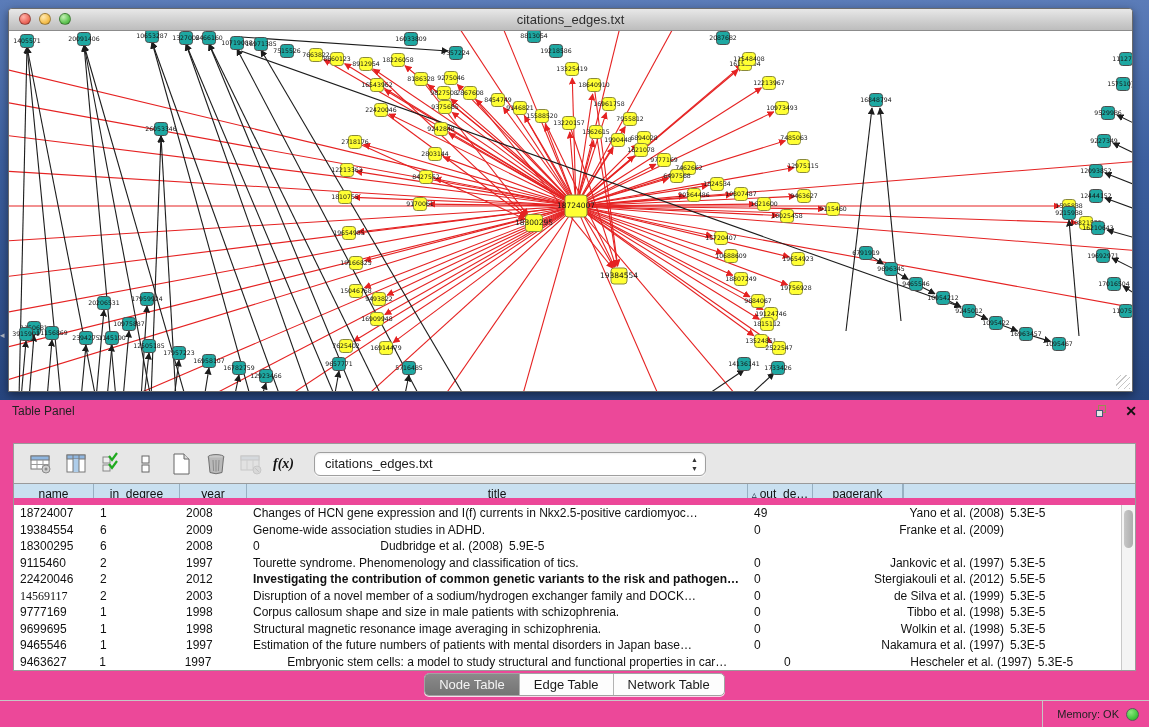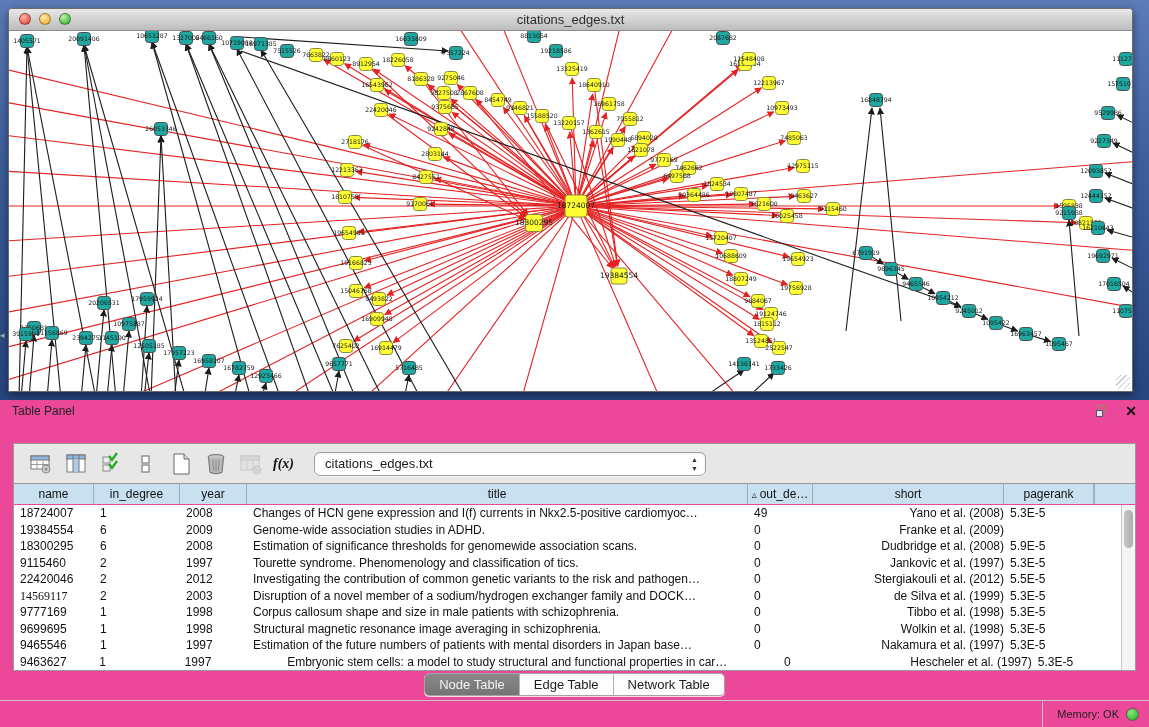--- a/index.html
+++ b/index.html
@@ -44,7 +44,7 @@
   .combo .updown { position:absolute; right:7px; top:2px; font-size:7px; line-height:9px; color:#333; text-align:center; }
 
   .tablewrap { position:absolute; left:0; top:39px; right:0; bottom:0; background:#fff; border-top:1px solid #9a9a9a; }
-  .thead { display:flex; height:21px; background:#c9e0f0; border-bottom:1px solid #ec4899; }
+  .thead { display:flex; height:21px; background:#c9e0f0; border-bottom:7px solid #ec4899; }
   .th { font-size:12px; color:#111; text-align:center; line-height:20px; border-right:1px solid #97b0c2; overflow:hidden; white-space:nowrap; }
   .th:last-child { border-right:none; }
   .sortglyph { font-size:10px; color:#234; margin-right:3px; }

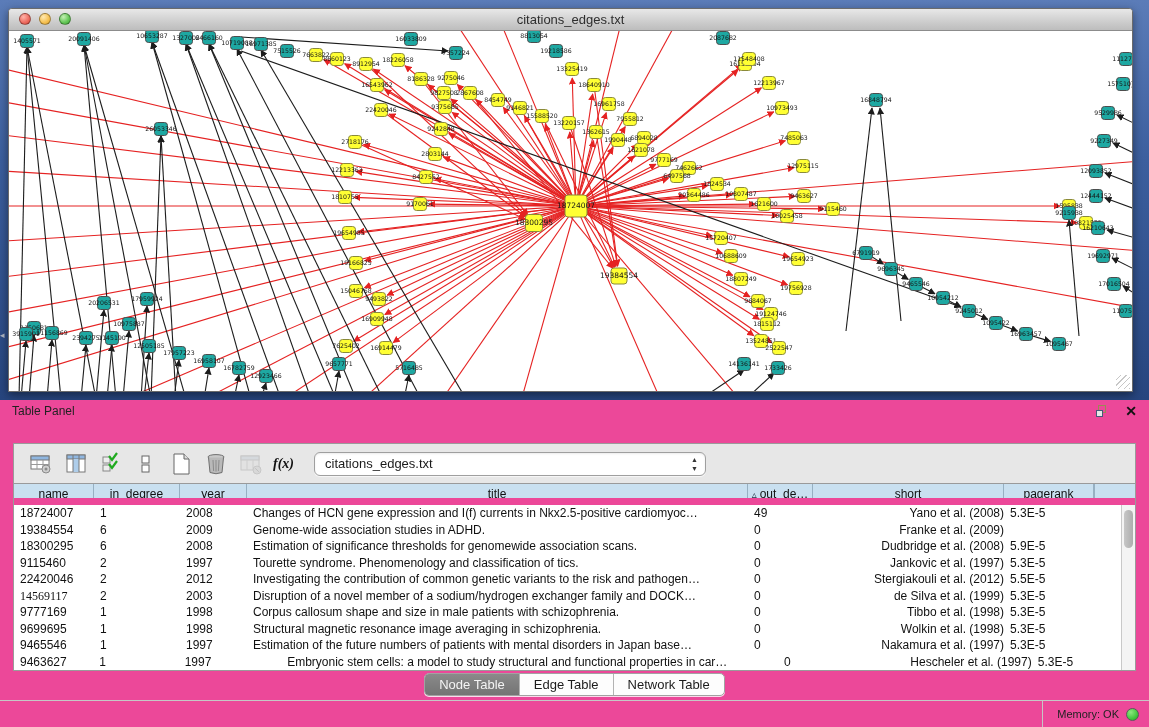--- a/index.html
+++ b/index.html
@@ -822,7 +822,6 @@
           <div class="th" style="width: 67px;">year</div>
           <div class="th" style="width: 501px;">title</div>
           <div class="th" style="width: 65px;"><span class="sortglyph">▵</span>out_de…</div>
-          <div class="th" style="width: 191px;">short</div>
           <div class="th" style="width: 90px;">pagerank</div>
           <div class="th" style="flex: 1 1 0%; border-left: 1px solid rgb(151, 176, 194);"></div>
         </div>

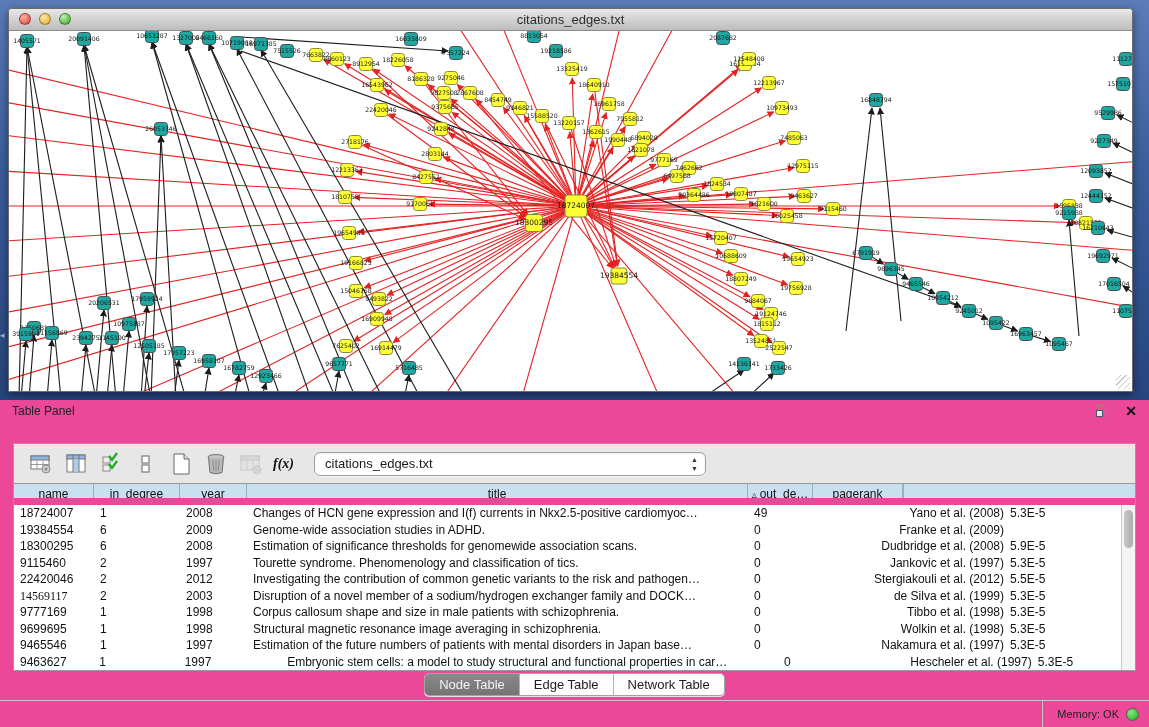--- a/index.html
+++ b/index.html
@@ -848,7 +848,6 @@
             <div class="td" style="width: 80px;">18300295</div>
             <div class="td" style="width: 86px;">6</div>
             <div class="td" style="width: 67px;">2008</div>
-            <div class="td" style="width: 501px;">Estimation of significance thresholds for genomewide association scans.</div>
             <div class="td" style="width: 65px;">0</div>
             <div class="td center" style="width: 191px;">Dudbridge et al. (2008)</div>
             <div class="td" style="width: 90px;">5.9E-5</div>

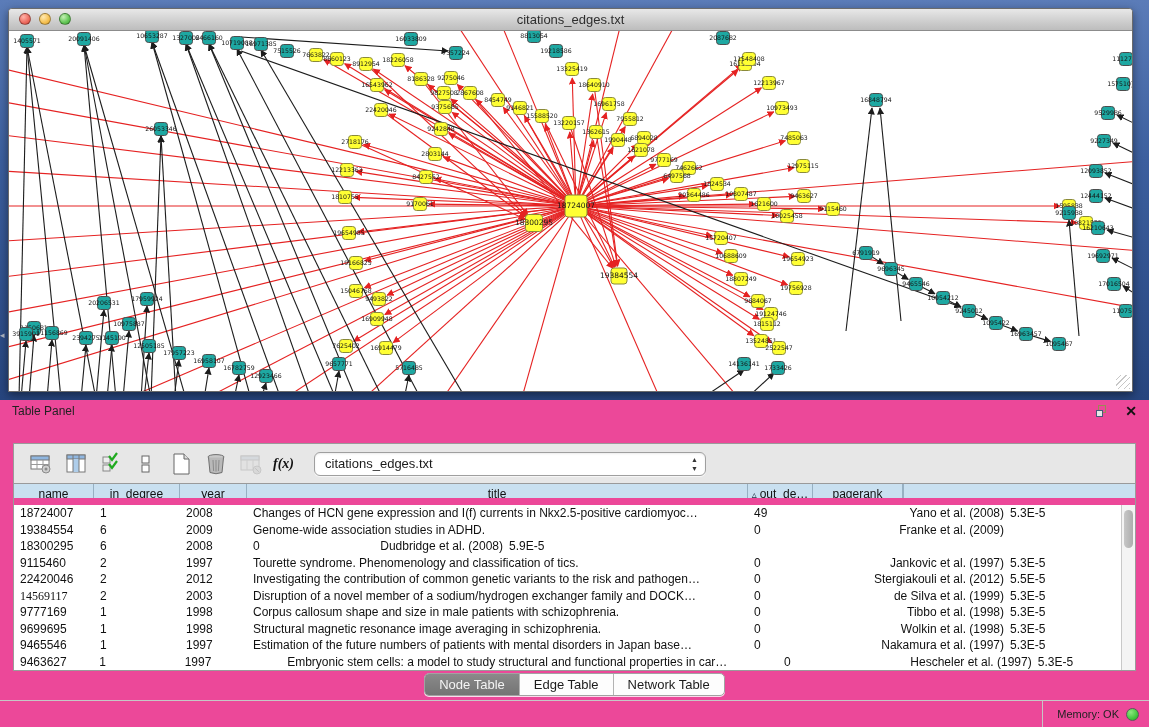--- a/index.html
+++ b/index.html
@@ -865,7 +865,7 @@
             <div class="td" style="width: 80px;">22420046</div>
             <div class="td" style="width: 86px;">2</div>
             <div class="td" style="width: 67px;">2012</div>
-            <div class="td" style="width: 501px;">Investigating the contribution of common genetic variants to the risk and pathogen…</div>
+            <div class="td" style="width: 501px; font-weight: bold;">Investigating the contribution of common genetic variants to the risk and pathogen…</div>
             <div class="td" style="width: 65px;">0</div>
             <div class="td center" style="width: 191px;">Stergiakouli et al. (2012)</div>
             <div class="td" style="width: 90px;">5.5E-5</div>

